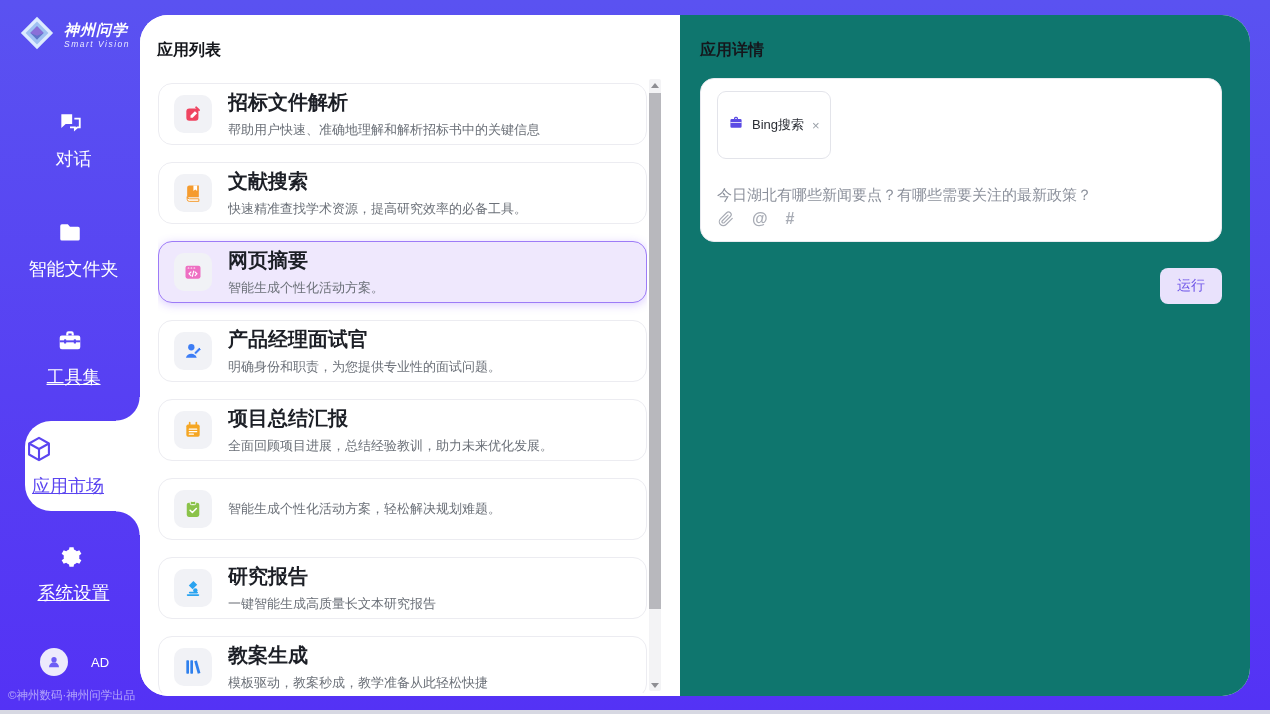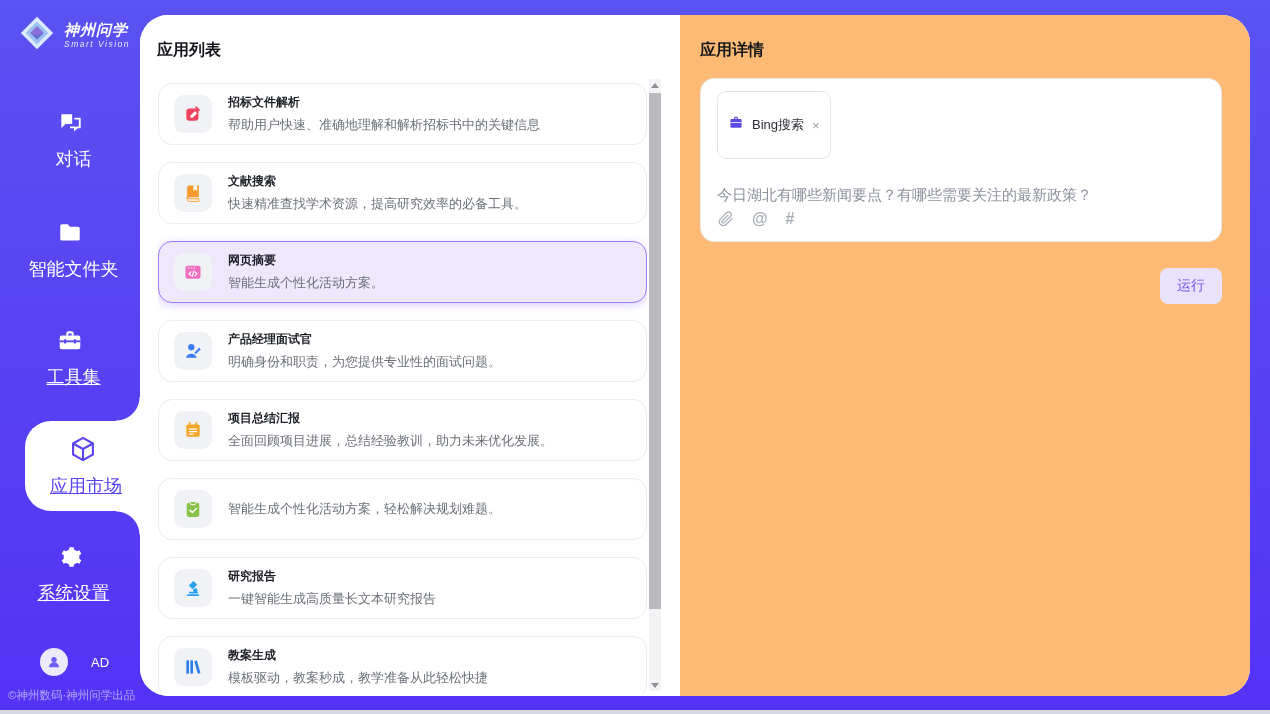--- a/index.html
+++ b/index.html
@@ -67,7 +67,7 @@
             border-top:5px solid #8e8e93; }
   .scroll-thumb { position:absolute; left:0; top:14px; width:12px; height:516px; background:#b8b8bd; cursor:pointer; }
 
-  .right-pane { position:relative; flex:1; background:#fdba74; padding:25px 28px 0 20px; }
+  .right-pane { position:relative; flex:1; background:#0f766e; padding:25px 28px 0 20px; }
 
   .input-card { margin-top:17px; background:#fff; border:1px solid #e8e9ef; border-radius:14px;
                 height:164px; padding:12px 16px; position:relative; }

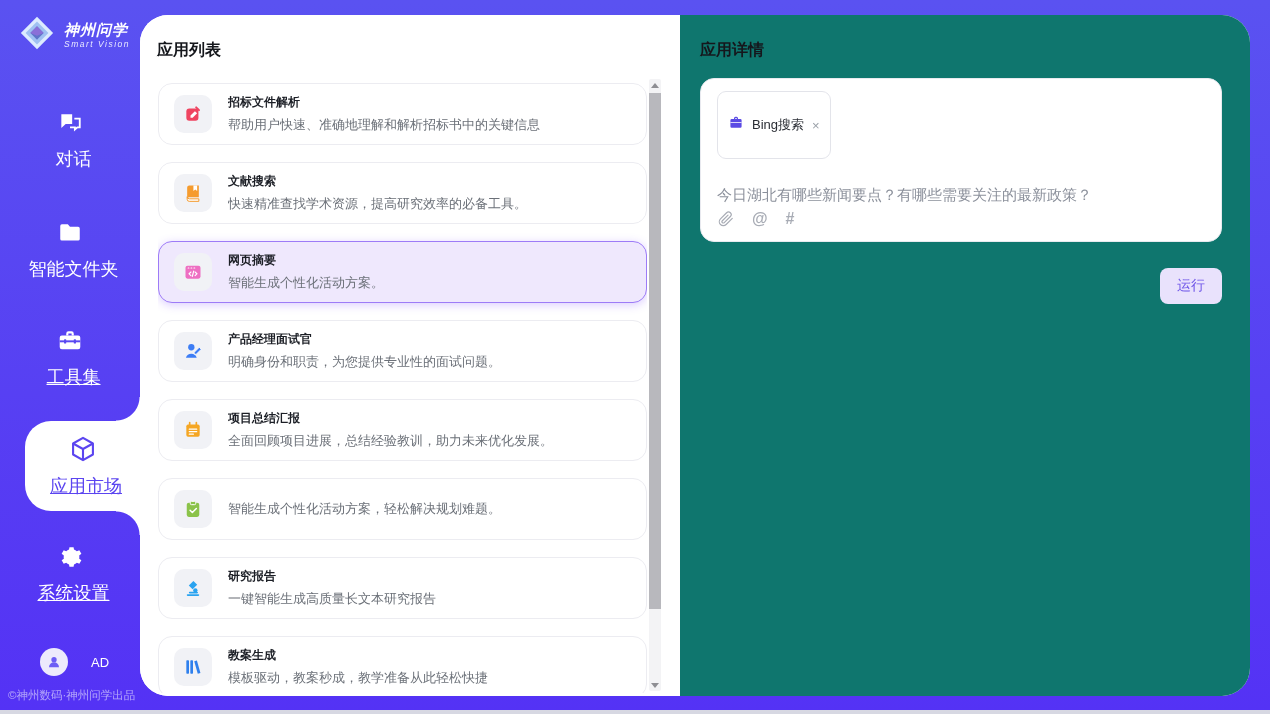--- a/index.html
+++ b/index.html
@@ -53,7 +53,7 @@
               display:flex; align-items:center; justify-content:center; }
   .app-icon svg { width:20px; height:20px; }
   .card-text { display:flex; flex-direction:column; gap:5px; overflow:hidden; }
-  .card-name { font-size:12px; font-weight:bold; color:#1c1f26; }
+  .card-name { font-size:20px; font-weight:bold; color:#1c1f26; }
   .card-desc { font-size:13px; color:#6b7078; white-space:nowrap; }
 
   .scrollbar { position:absolute; right:19px; top:64px; width:12px; height:612px; background:#f3f3f5;

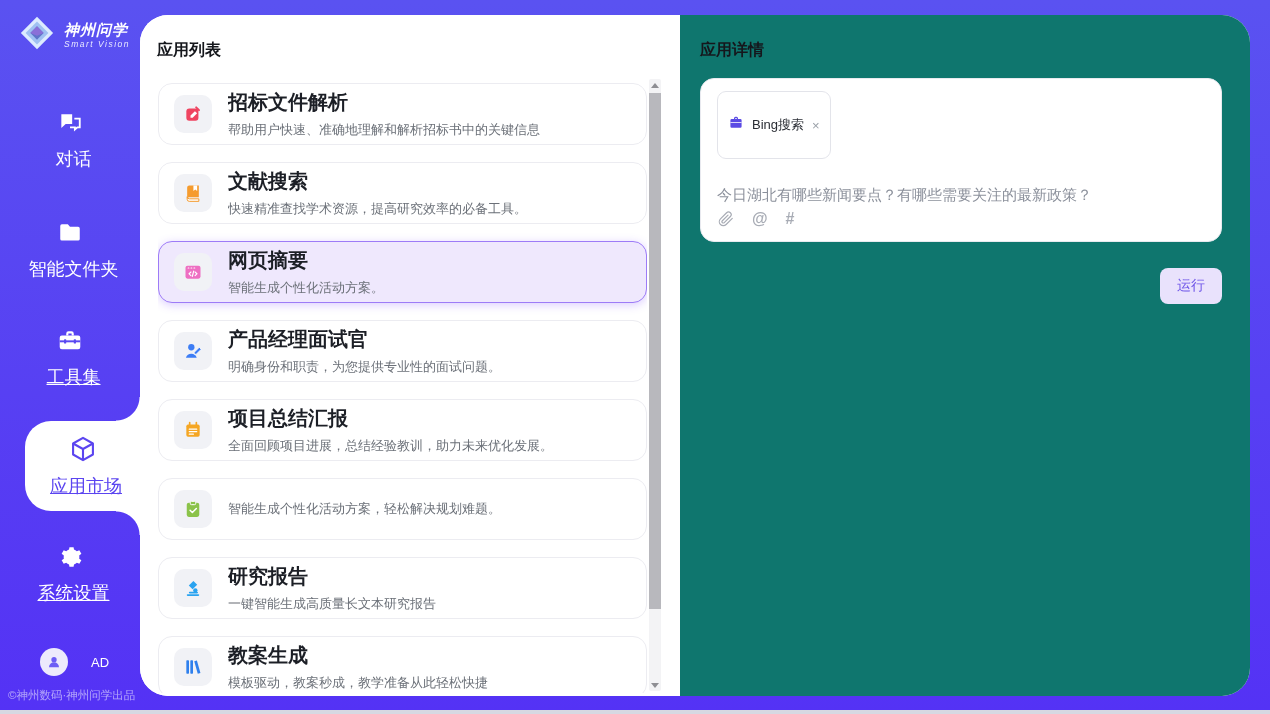--- a/index.html
+++ b/index.html
@@ -20,7 +20,7 @@
   .nav-chat { top:110px; } .nav-folder { top:220px; } .nav-toolbox { top:328px; } .nav-settings { top:544px; }
 
   .nav-bubble { position:absolute; left:25px; top:421px; width:115px; height:90px; background:#fff;
-                border-radius:26px 0 0 26px; display:flex; flex-direction:column; align-items:center;
+                border-radius:26px 0 0 26px; display:flex; flex-direction:column; 
                 justify-content:center; cursor:pointer; }
   .nav-bubble::before { content:''; position:absolute; right:0; top:-24px; width:24px; height:24px;
                 background:radial-gradient(circle 24px at 0 0, transparent 23px, #fff 24px); }

